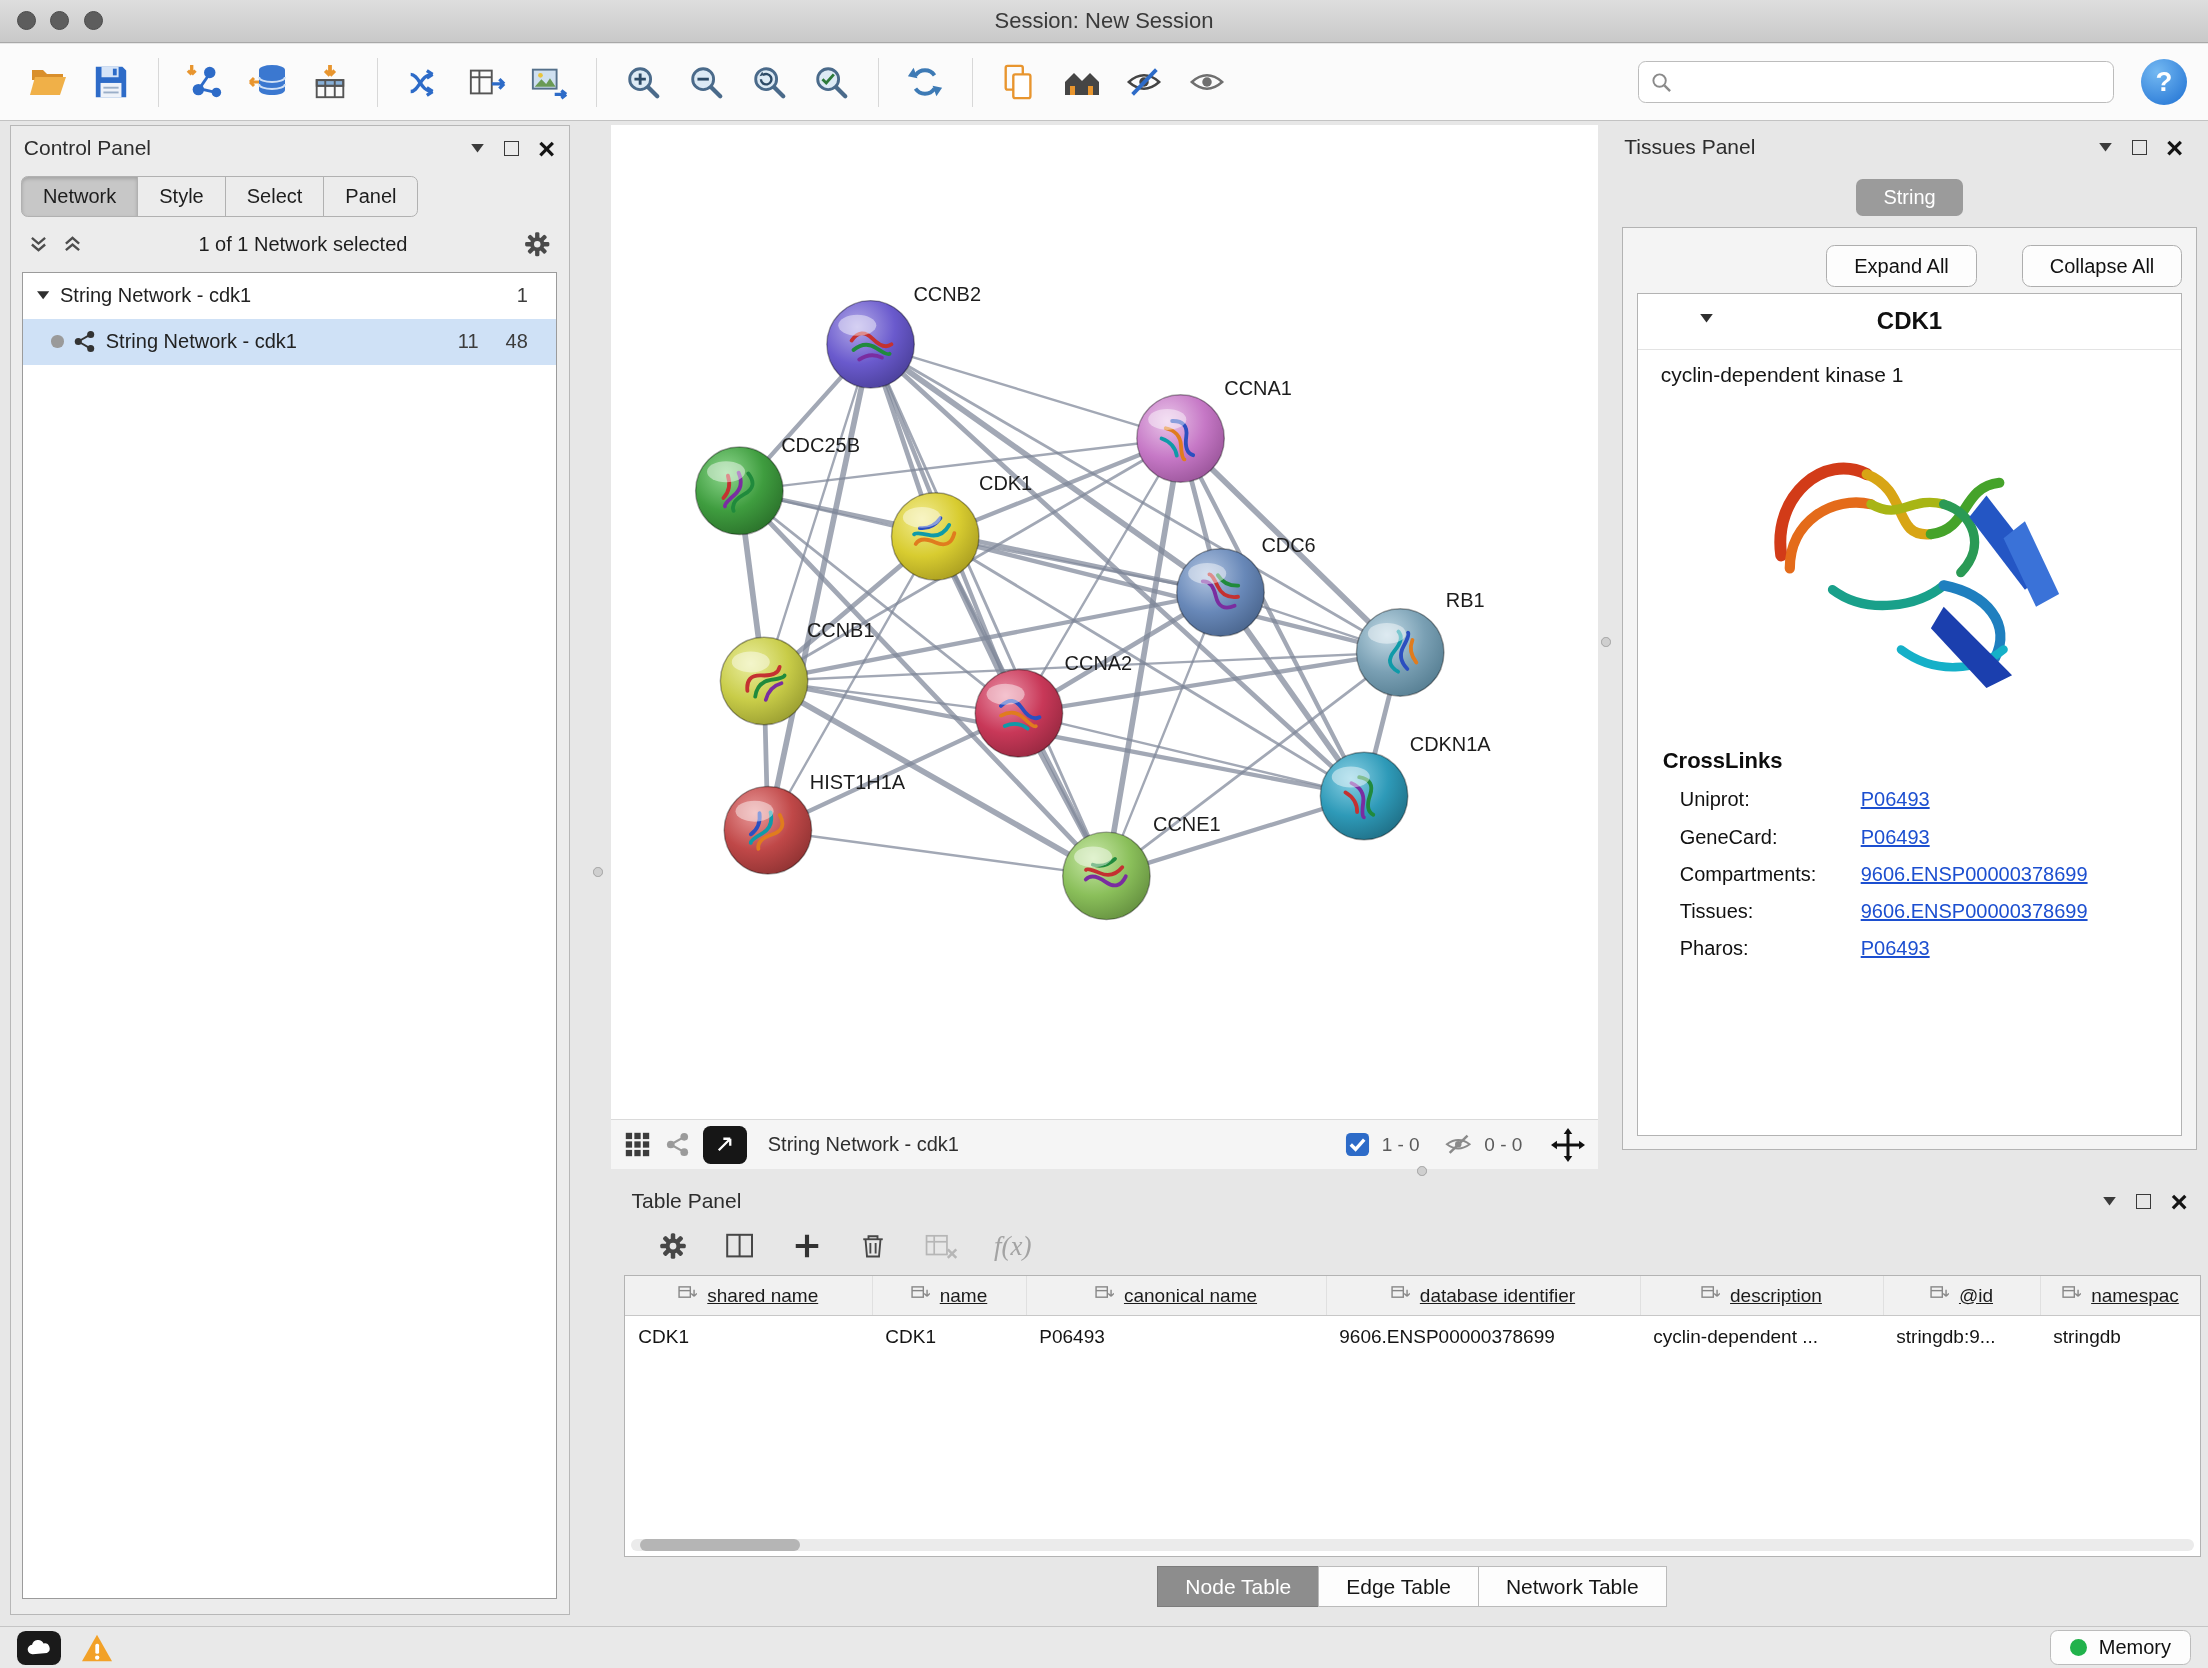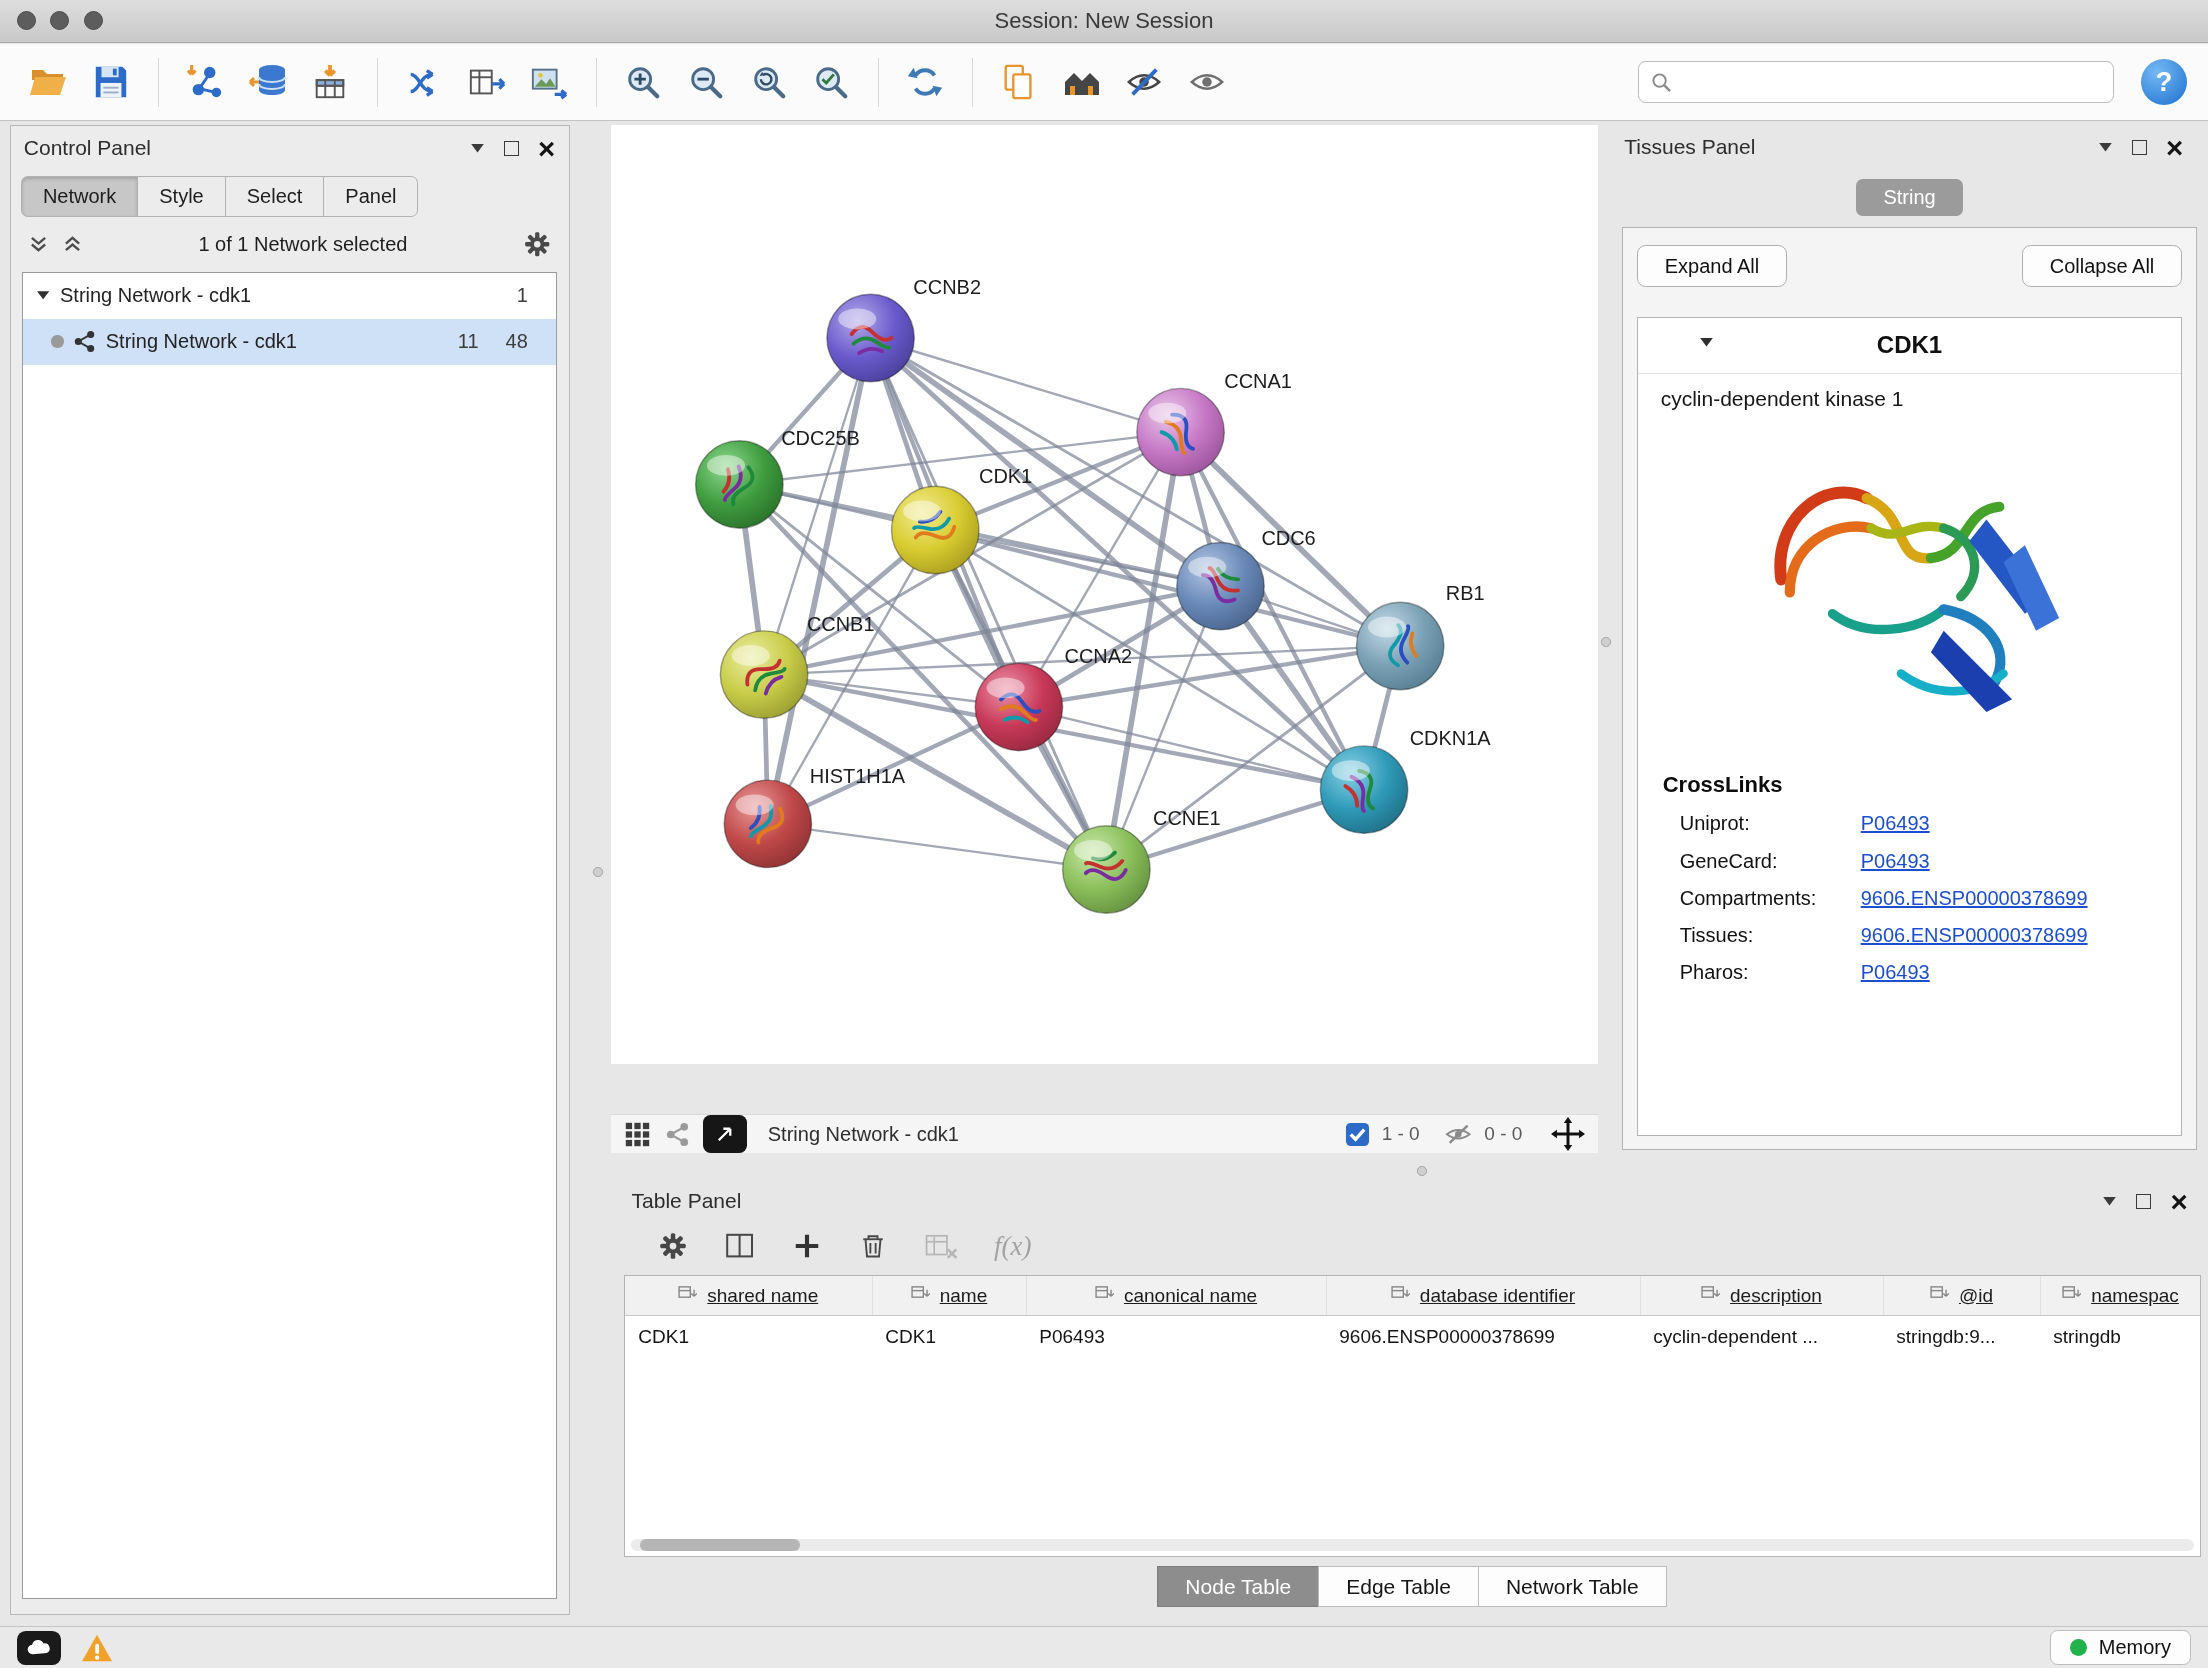--- a/index.html
+++ b/index.html
@@ -70,7 +70,7 @@
     font-size:20px; padding:6.7px 27px; border-radius:6.7px; }
   .res-box { flex:1; border:1px solid #b3b3b3; background:#f4f4f4; padding:17px 13.3px 13.3px; overflow:hidden;
     display:flex; flex-direction:column; }
-  .btn-row { display:flex; justify-content:space-between; gap:45px; margin-bottom:30px; }
+  .btn-row { display:flex; justify-content:flex-end; gap:45px; margin-bottom:6px; }
   .btn { background:#fdfdfd; border:1px solid #aeaeae; border-radius:8.6px; font-size:20px;
     padding:8.6px 27px; color:#111; }
   .card { flex:1; border:1px solid #b3b3b3; background:#fff; overflow:hidden; }

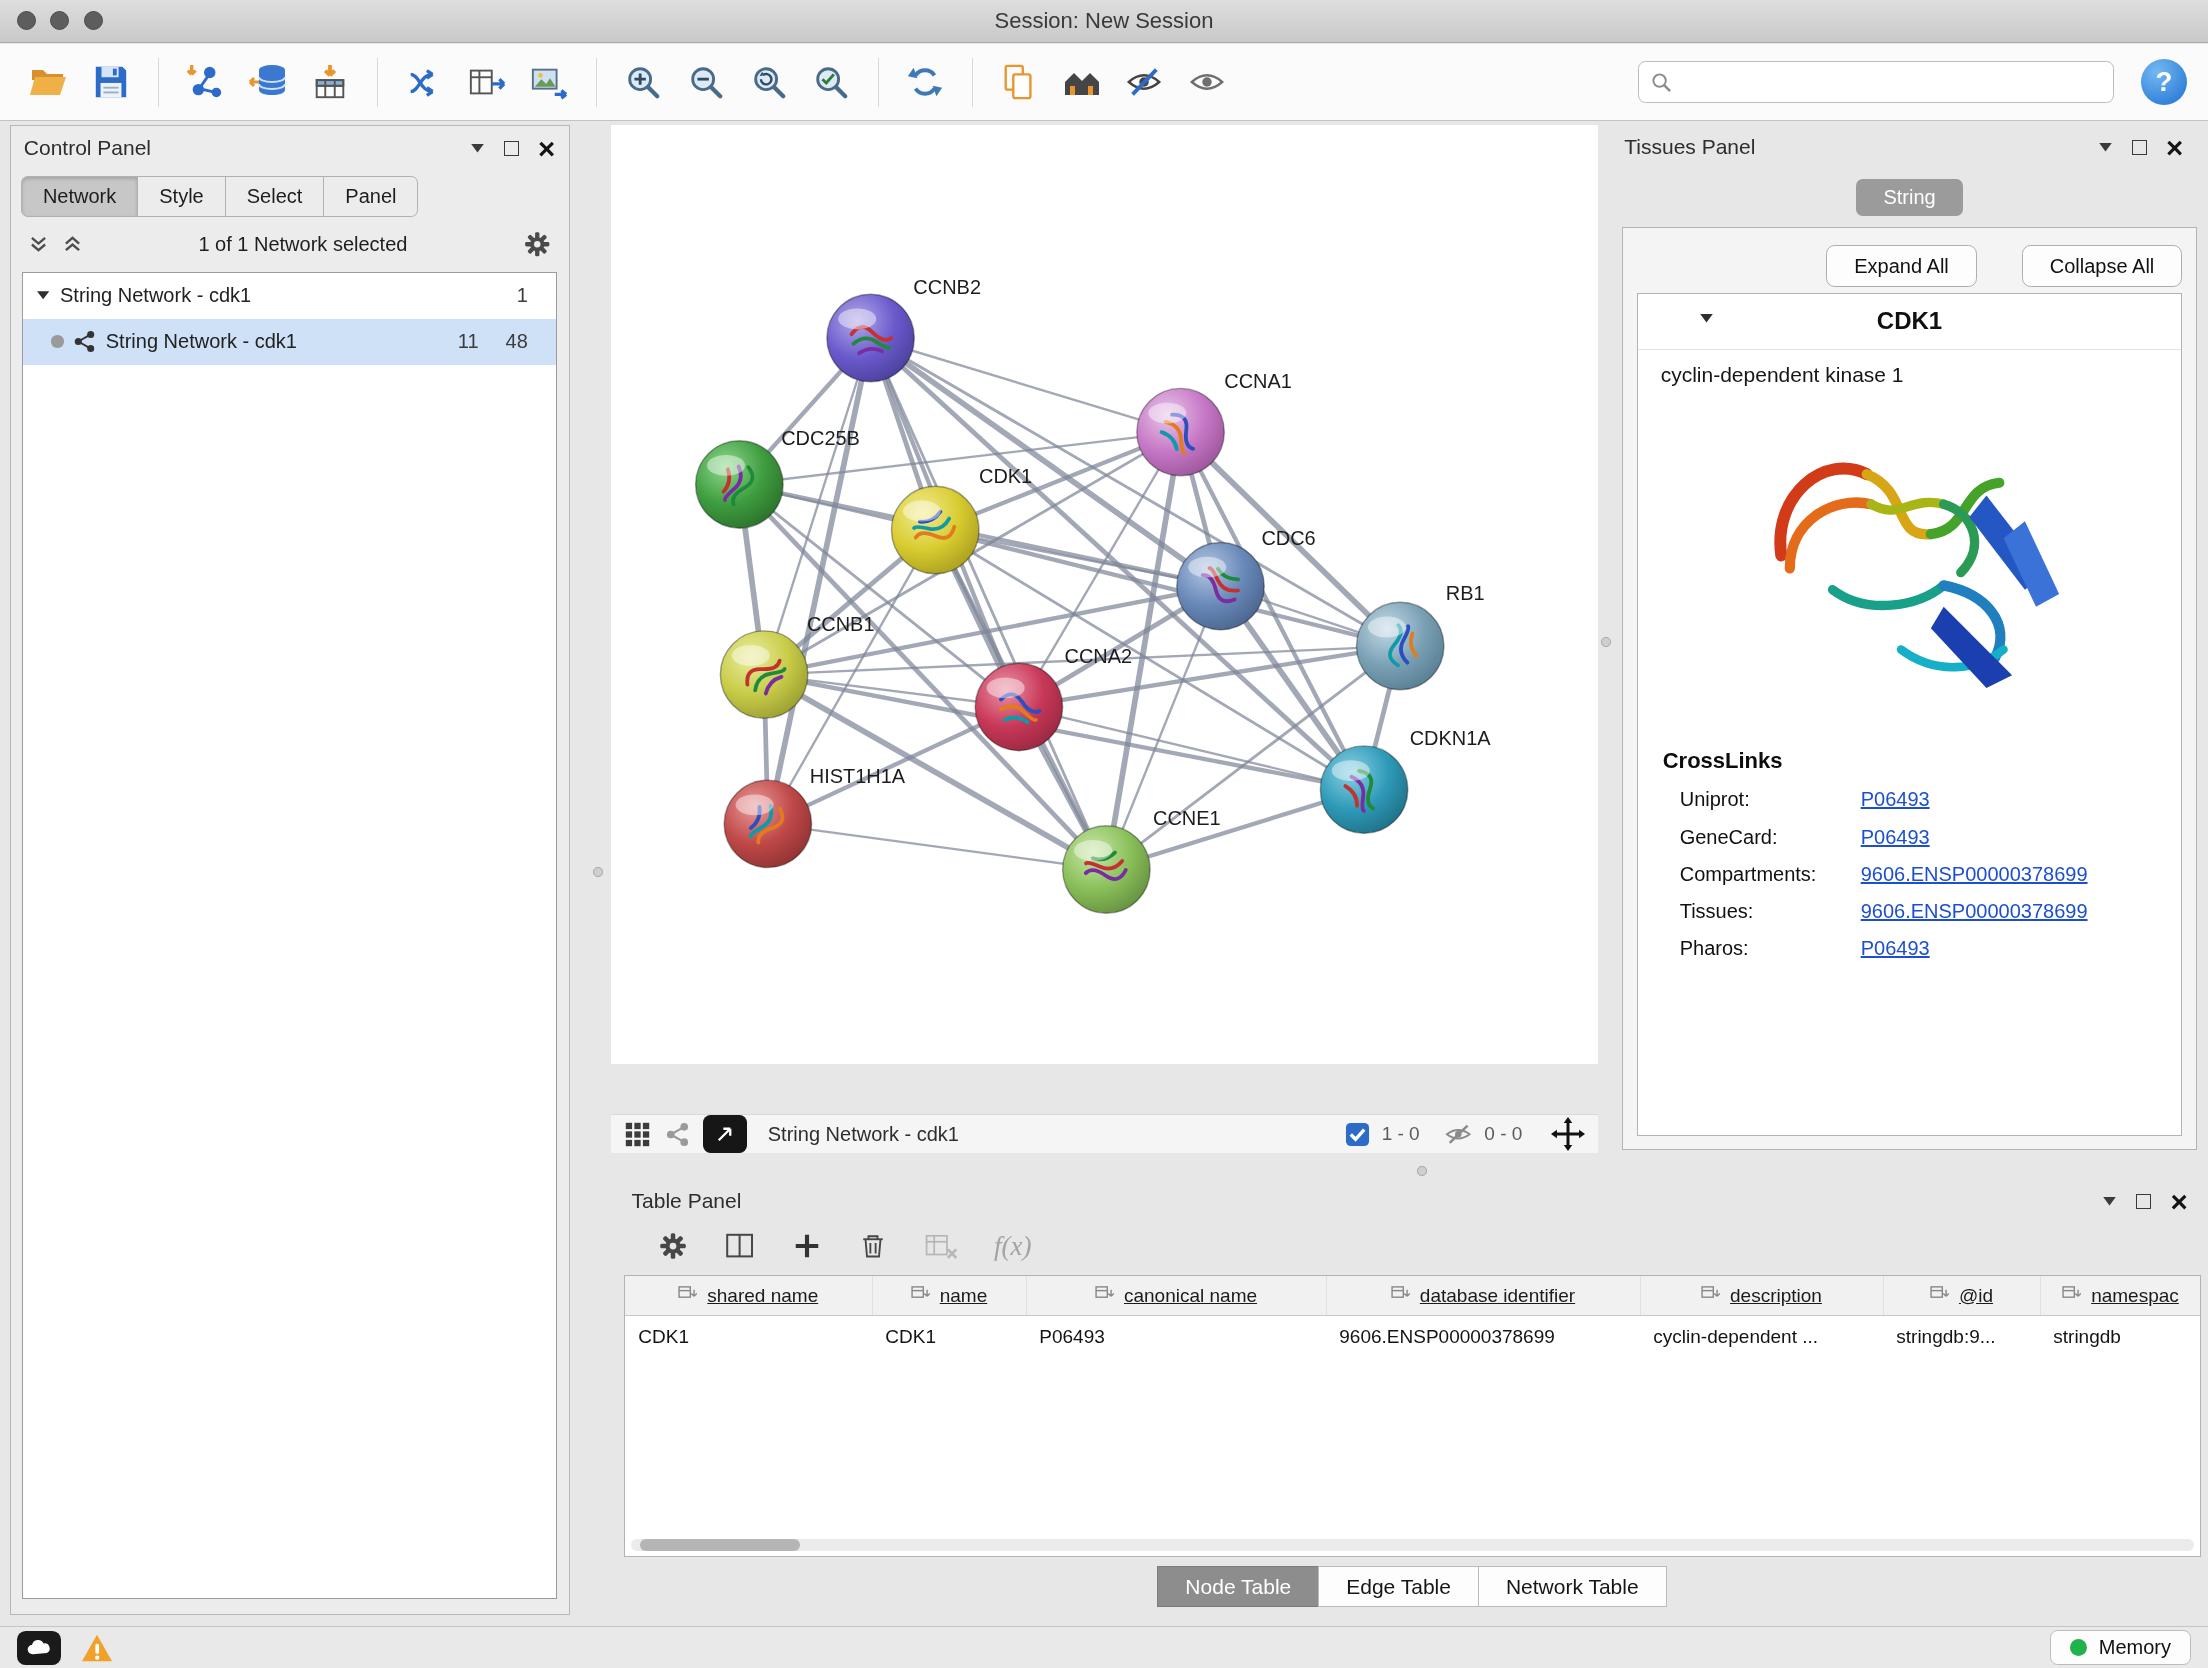--- a/index.html
+++ b/index.html
@@ -51,8 +51,8 @@
   .tdot { width:12.4px; height:12.4px; border-radius:50%; background:#9a9a9a; }
 
   
-  .net-view { position:absolute; left:611px; top:125px; width:987px; height:939px;
-    background:#fff; display:flex; flex-direction:column;gap:8px; }
+  .net-view { position:absolute; left:611px; top:125px; width:987px; height:1044px;
+    background:#fff; display:flex; flex-direction:column; }
   .net-canvas { flex:1; position:relative; }
   #net-svg { width:100%; height:100%; display:block; }
   #net-svg text { font-family:"Liberation Sans", sans-serif; }

